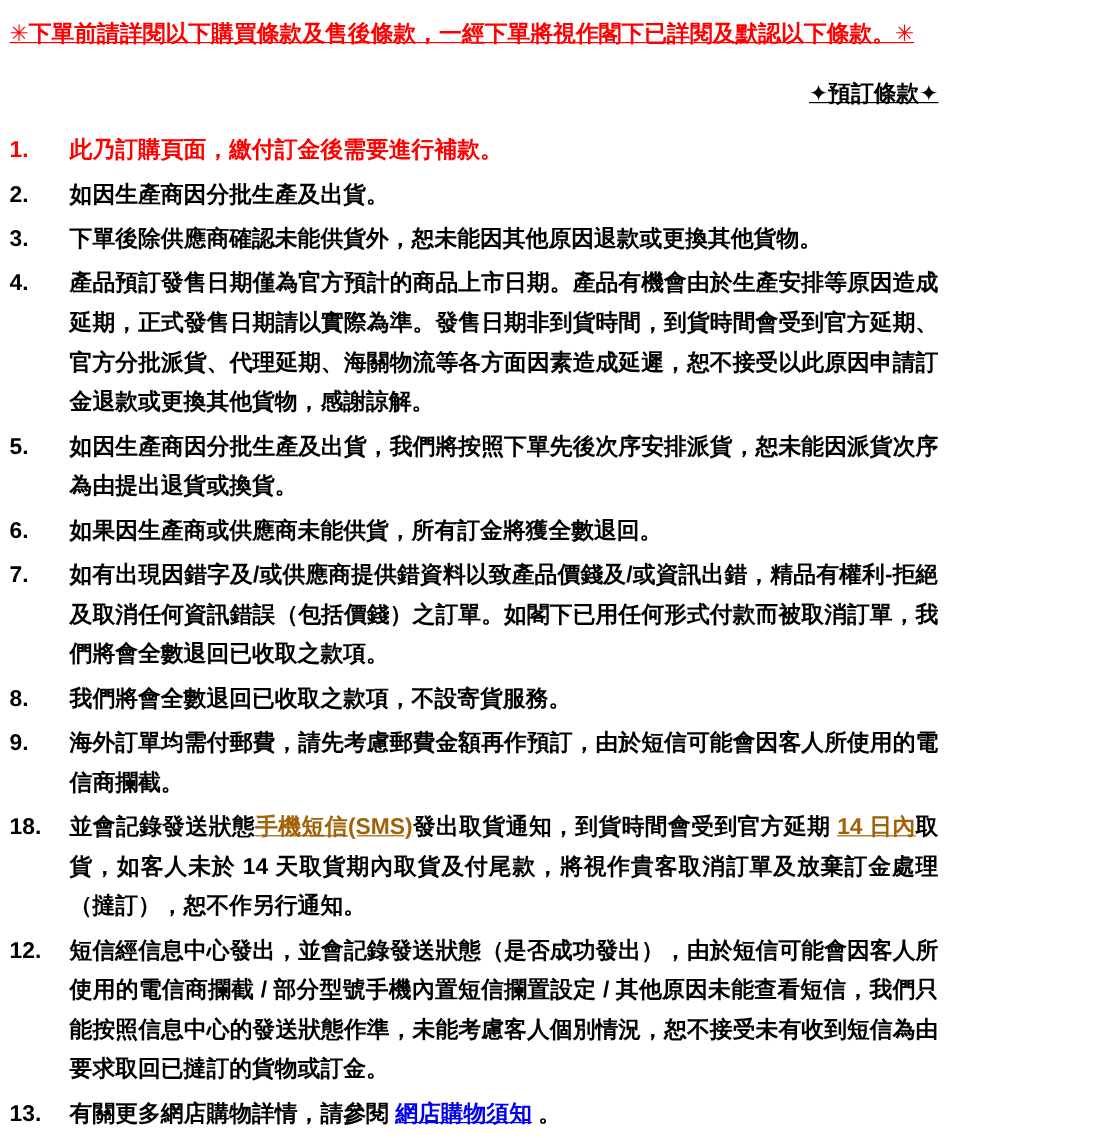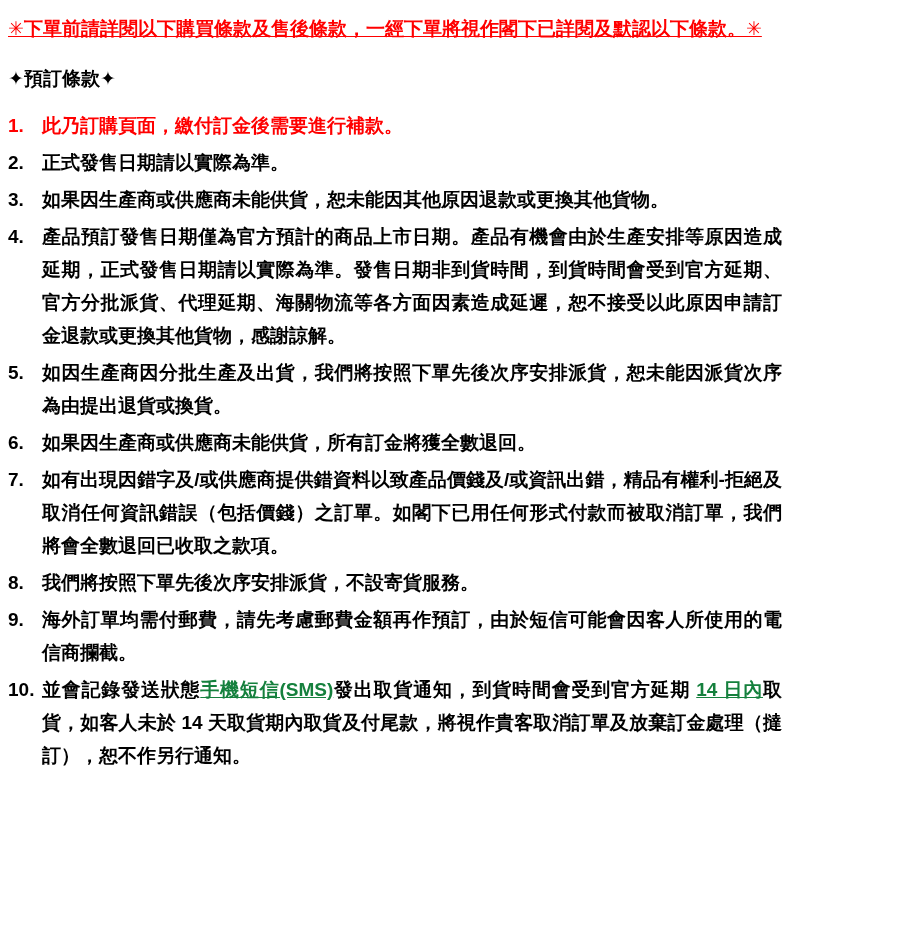--- a/index.html
+++ b/index.html
@@ -24,7 +24,9 @@
   }
   .section-title {
     color: #000000;
+    text-decoration: underline;
     margin-bottom: 14px;
+    text-align: right;
   }
   .terms-list {
     display: block;

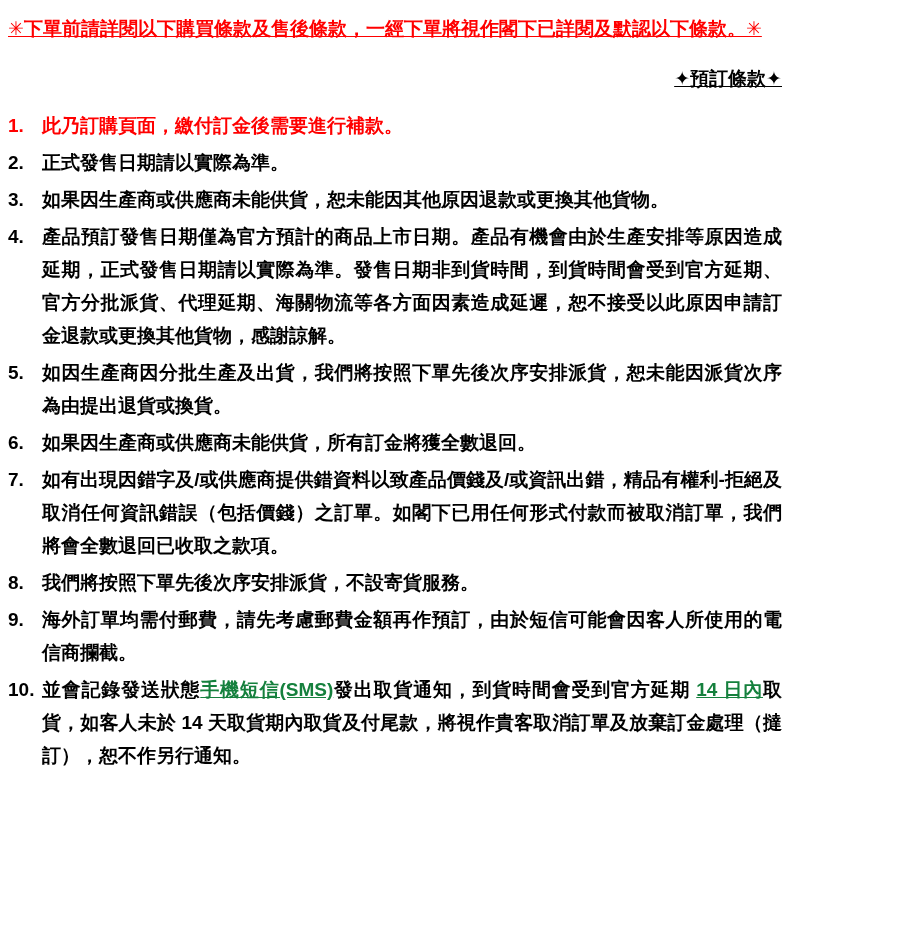--- a/index.html
+++ b/index.html
@@ -47,6 +47,7 @@
   .term-text {
     flex: 1 1 auto;
     text-align: justify;
+    margin-left: 16px;
   }
   .seg-red-underline {
     color: #15803d;

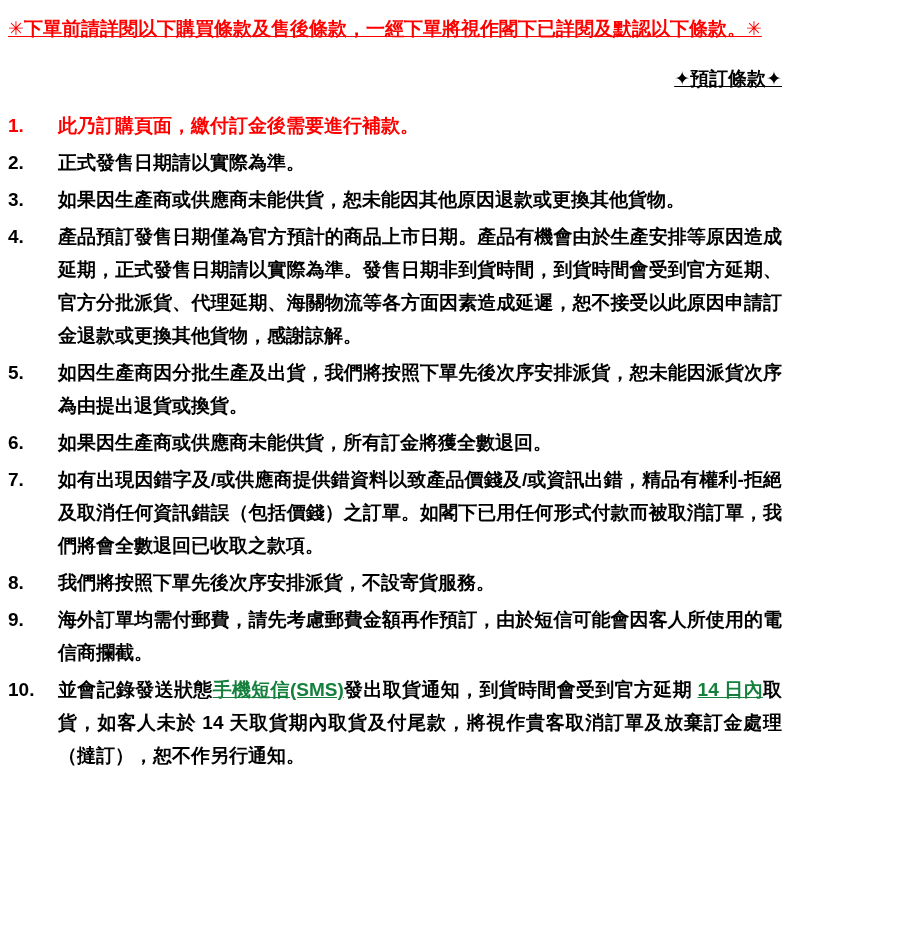--- a/index.html
+++ b/index.html
@@ -74,7 +74,7 @@
       </div>
       <div class="term-item">
         <span class="term-number">2.</span>
-        <div class="term-text"><span>正式發售日期請以實際為準。</span></div>
+        <div class="term-text"><span>如因生產商因分批生產及出貨。</span></div>
       </div>
       <div class="term-item">
         <span class="term-number">3.</span>

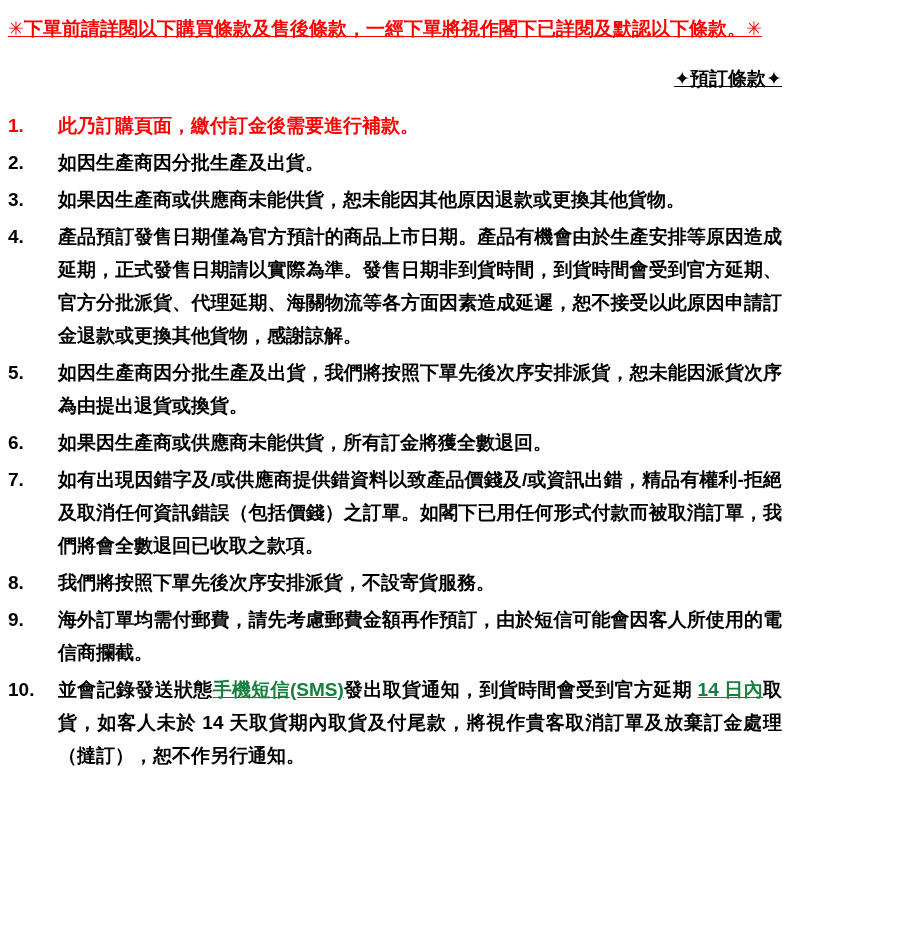--- a/index.html
+++ b/index.html
@@ -78,7 +78,7 @@
       </div>
       <div class="term-item">
         <span class="term-number">3.</span>
-        <div class="term-text"><span>如果因生產商或供應商未能供貨，恕未能因其他原因退款或更換其他貨物。</span></div>
+        <div class="term-text"><span>下單後除供應商確認未能供貨外，恕未能因其他原因退款或更換其他貨物。</span></div>
       </div>
       <div class="term-item">
         <span class="term-number">4.</span>

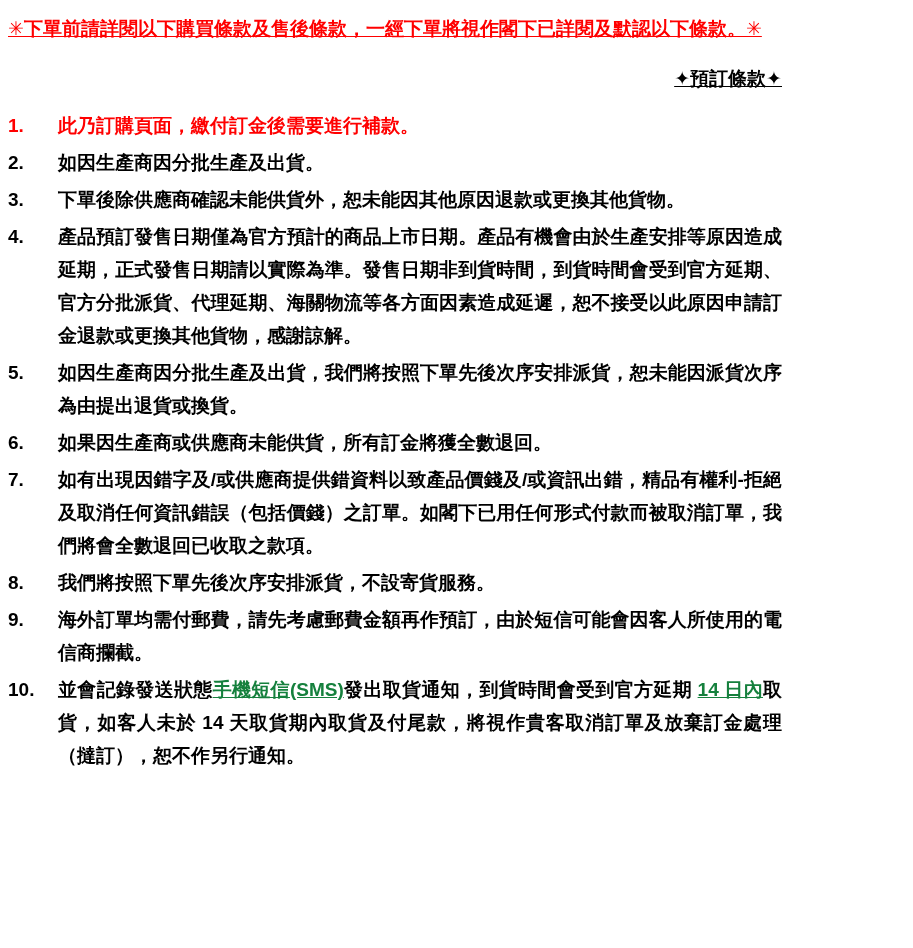--- a/index.html
+++ b/index.html
@@ -98,7 +98,7 @@
       </div>
       <div class="term-item">
         <span class="term-number">8.</span>
-        <div class="term-text"><span>我們將按照下單先後次序安排派貨，不設寄貨服務。</span></div>
+        <div class="term-text"><span>我們將會全數退回已收取之款項，不設寄貨服務。</span></div>
       </div>
       <div class="term-item">
         <span class="term-number">9.</span>

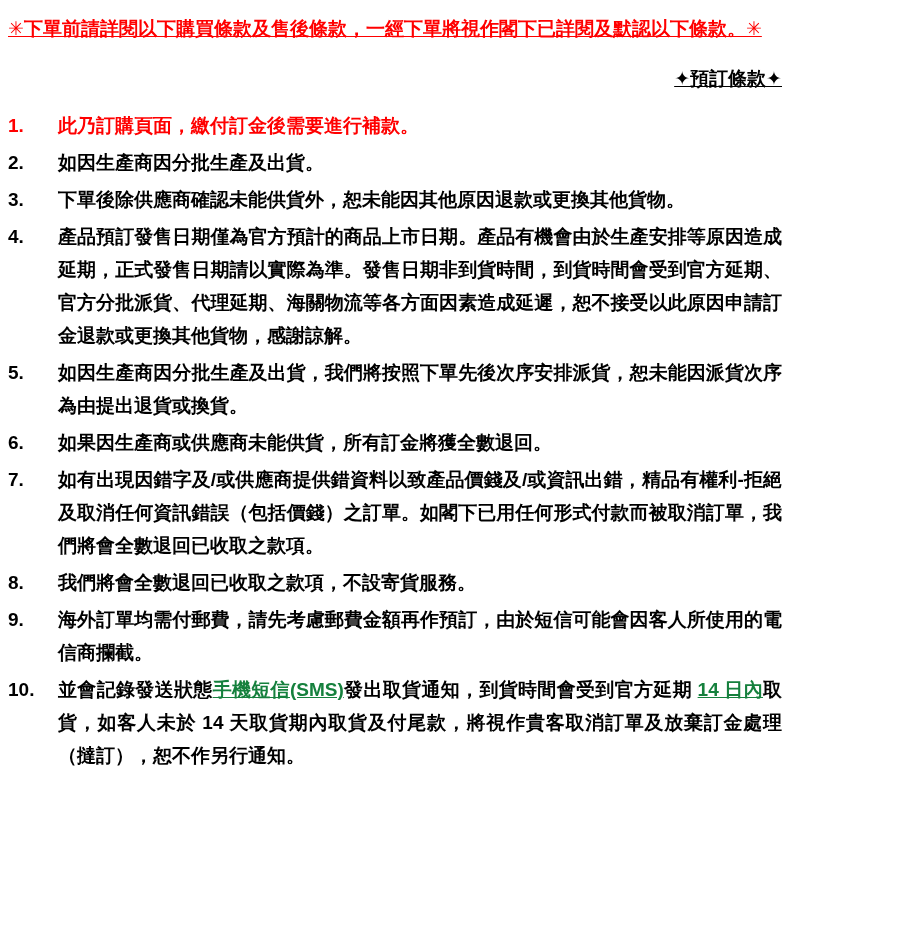--- a/index.html
+++ b/index.html
@@ -105,7 +105,7 @@
         <div class="term-text"><span>海外訂單均需付郵費，請先考慮郵費金額再作預訂，由於短信可能會因客人所使用的電信商攔截。</span></div>
       </div>
       <div class="term-item">
-        <span class="term-number">10.</span>
+        <span class="term-number">18.</span>
         <div class="term-text"><span>並會記錄發送狀態</span><span class="seg-red-underline">手機短信(SMS)</span><span>發出取貨通知，到貨時間會受到官方延期 </span><span class="seg-red-underline">14 日內</span><span>取貨，如客人未於 14 天取貨期內取貨及付尾款，將視作貴客取消訂單及放棄訂金處理（撻訂），恕不作另行通知。</span></div>
       </div>
     </div>

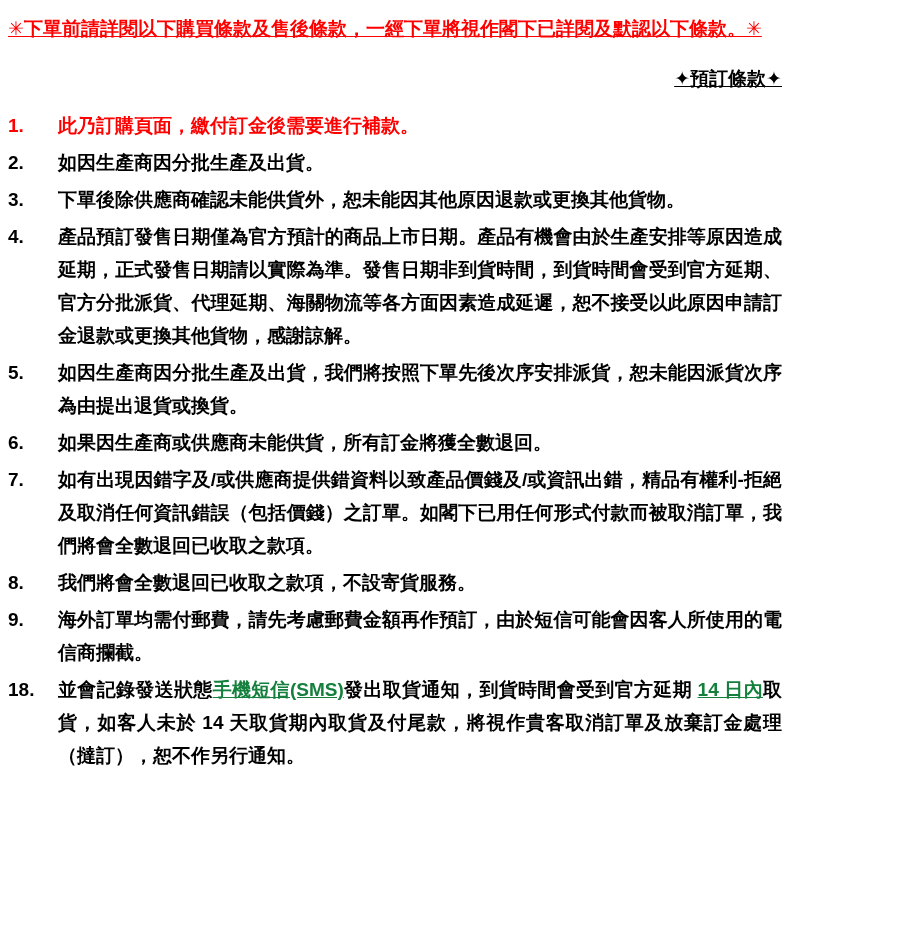--- a/index.html
+++ b/index.html
@@ -50,7 +50,7 @@
     margin-left: 16px;
   }
   .seg-red-underline {
-    color: #15803d;
+    color: #a16207;
     text-decoration: underline;
   }
   a.seg-link {

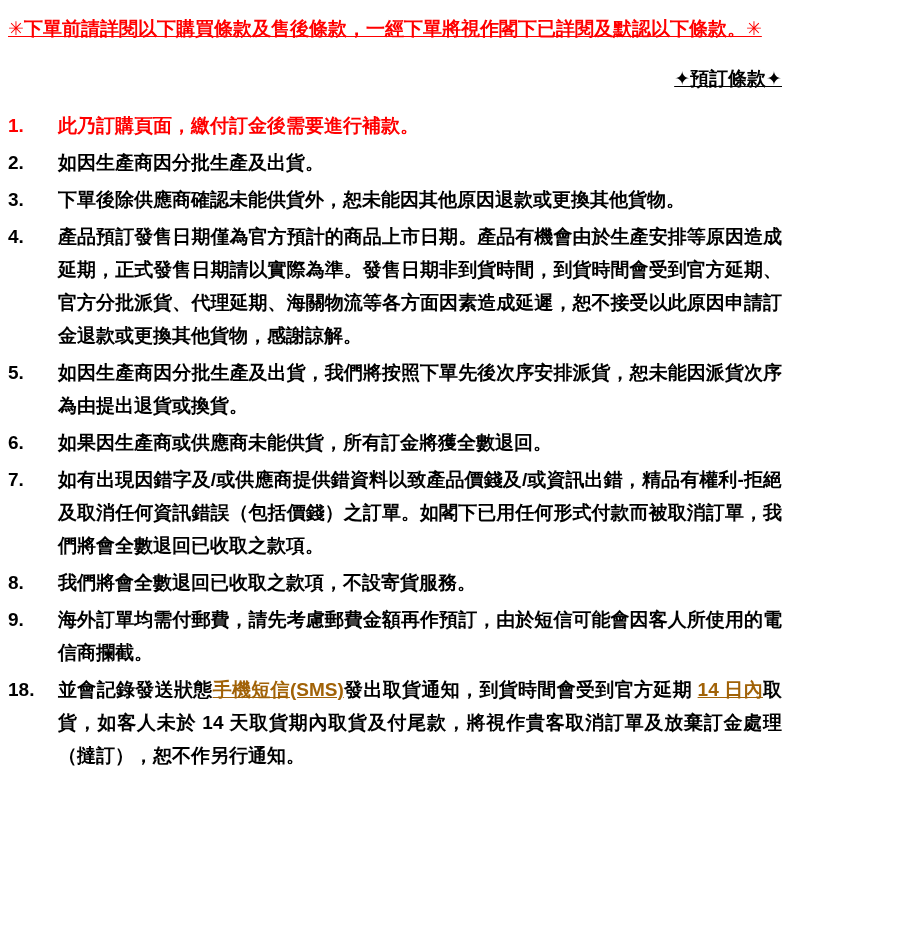--- a/index.html
+++ b/index.html
@@ -108,6 +108,10 @@
         <span class="term-number">18.</span>
         <div class="term-text"><span>並會記錄發送狀態</span><span class="seg-red-underline">手機短信(SMS)</span><span>發出取貨通知，到貨時間會受到官方延期 </span><span class="seg-red-underline">14 日內</span><span>取貨，如客人未於 14 天取貨期內取貨及付尾款，將視作貴客取消訂單及放棄訂金處理（撻訂），恕不作另行通知。</span></div>
       </div>
+      <div class="term-item">
+        <span class="term-number">12.</span>
+        <div class="term-text"><span>短信經信息中心發出，並會記錄發送狀態（是否成功發出），由於短信可能會因客人所使用的電信商攔截 / 部分型號手機內置短信攔置設定 / 其他原因未能查看短信，我們只能按照信息中心的發送狀態作準，未能考慮客人個別情況，恕不接受未有收到短信為由要求取回已撻訂的貨物或訂金。</span></div>
+      </div>
     </div>
 </div>
 

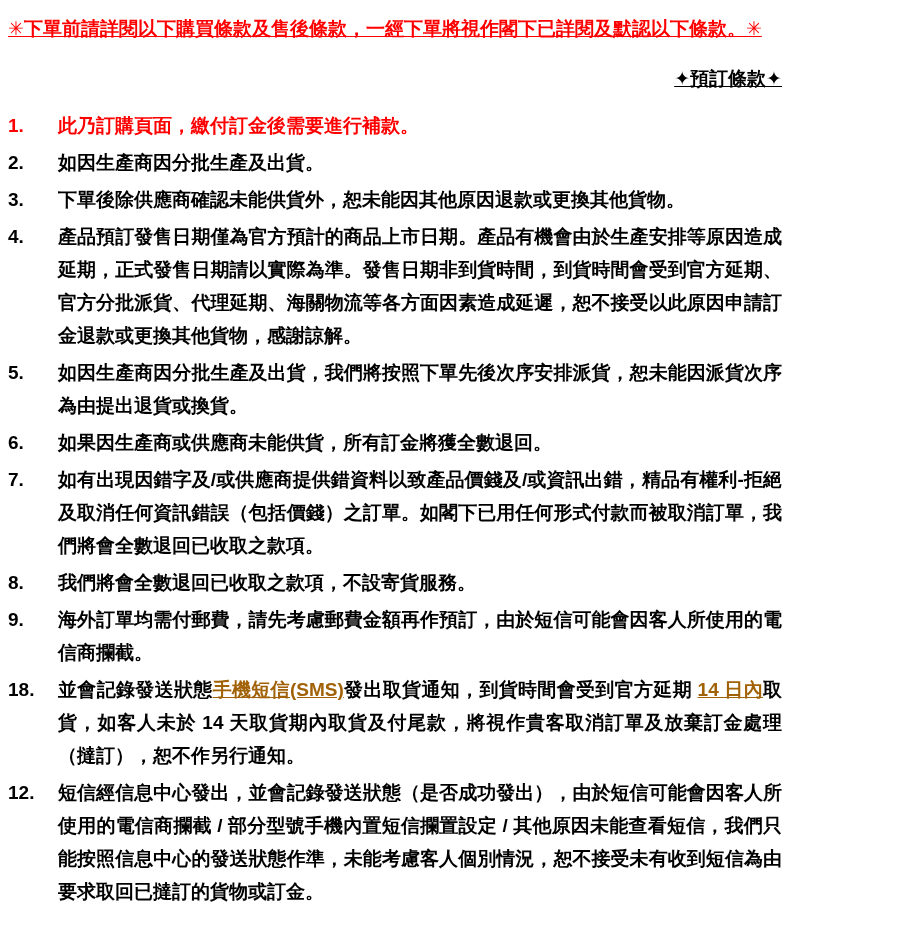--- a/index.html
+++ b/index.html
@@ -112,6 +112,10 @@
         <span class="term-number">12.</span>
         <div class="term-text"><span>短信經信息中心發出，並會記錄發送狀態（是否成功發出），由於短信可能會因客人所使用的電信商攔截 / 部分型號手機內置短信攔置設定 / 其他原因未能查看短信，我們只能按照信息中心的發送狀態作準，未能考慮客人個別情況，恕不接受未有收到短信為由要求取回已撻訂的貨物或訂金。</span></div>
       </div>
+      <div class="term-item">
+        <span class="term-number">13.</span>
+        <div class="term-text"><span>有關更多網店購物詳情，請參閱 </span><a href="#" class="seg-link">網店購物須知</a><span> 。</span></div>
+      </div>
     </div>
 </div>
 

